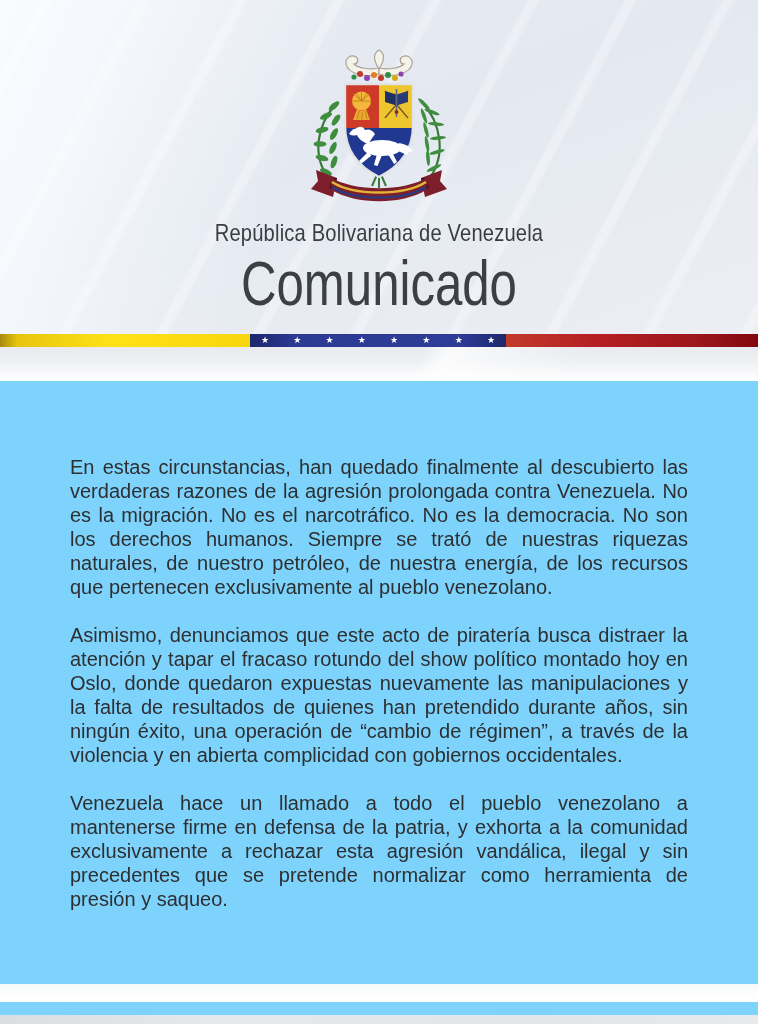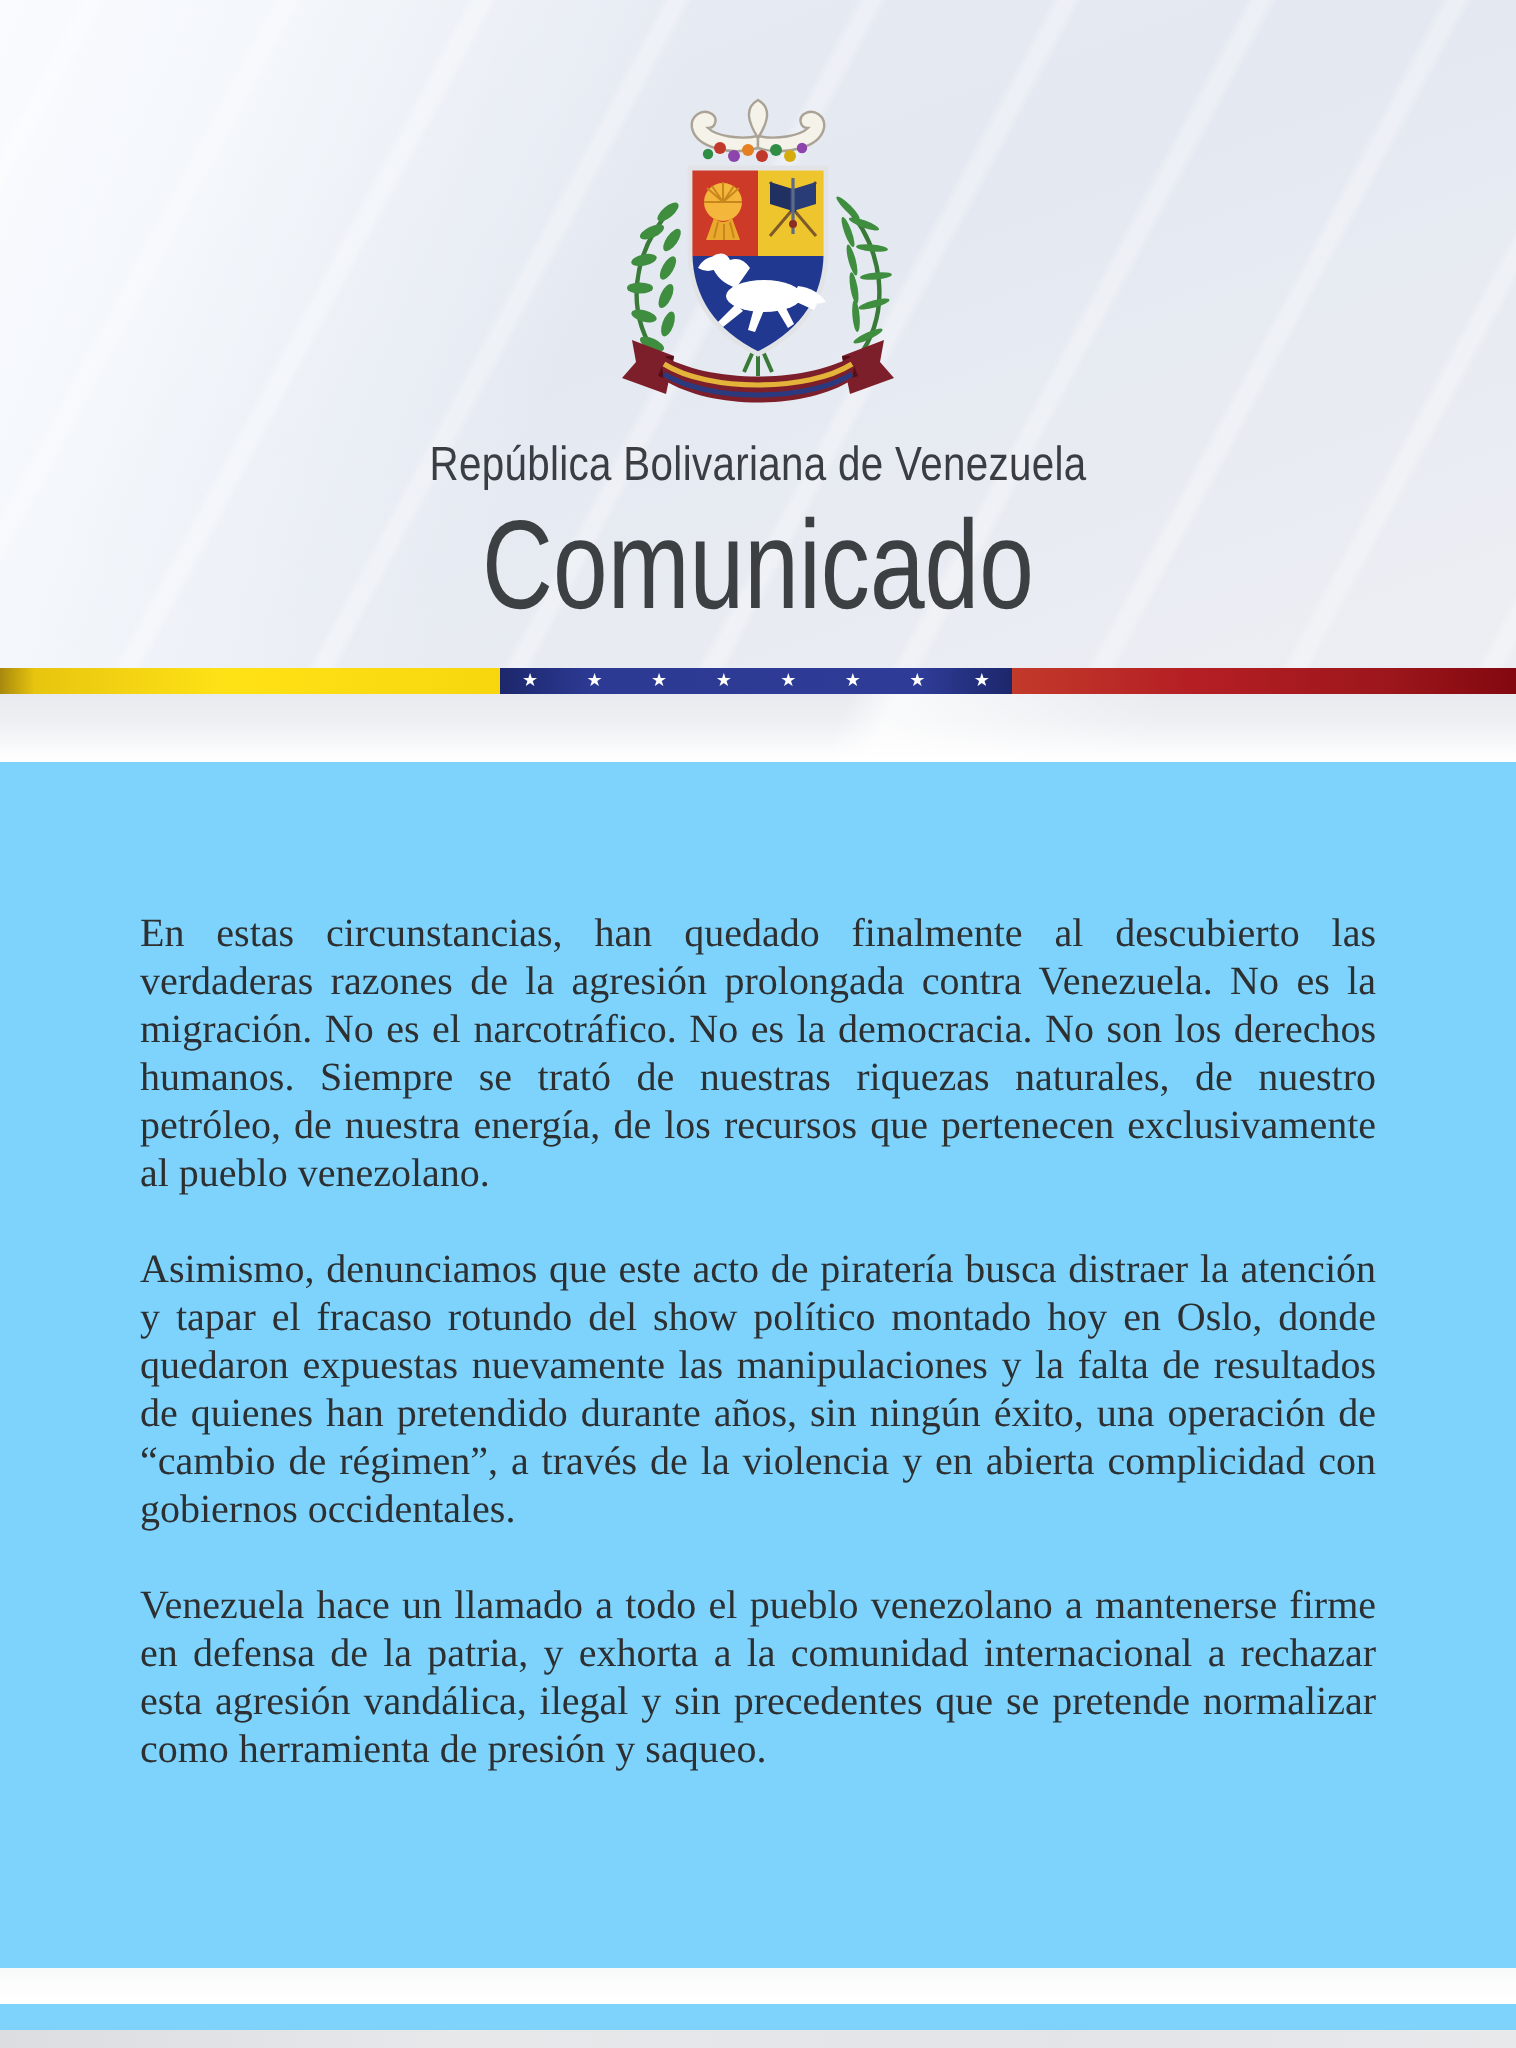--- a/index.html
+++ b/index.html
@@ -56,7 +56,7 @@
       linear-gradient(180deg,#e8eaef 0%,#edeFF2 40%,#fdfdfe 90%,#ffffff 100%);
   }
   
-  .doc-body{padding:74px 70px 0 70px;font-family:Liberation Serif, serif;}
+  .doc-body{padding:74px 70px 0 70px;}
   .doc-body p{
     margin:0 0 24px 0;
     font-size:20px;line-height:24px;color:#2d2f31;

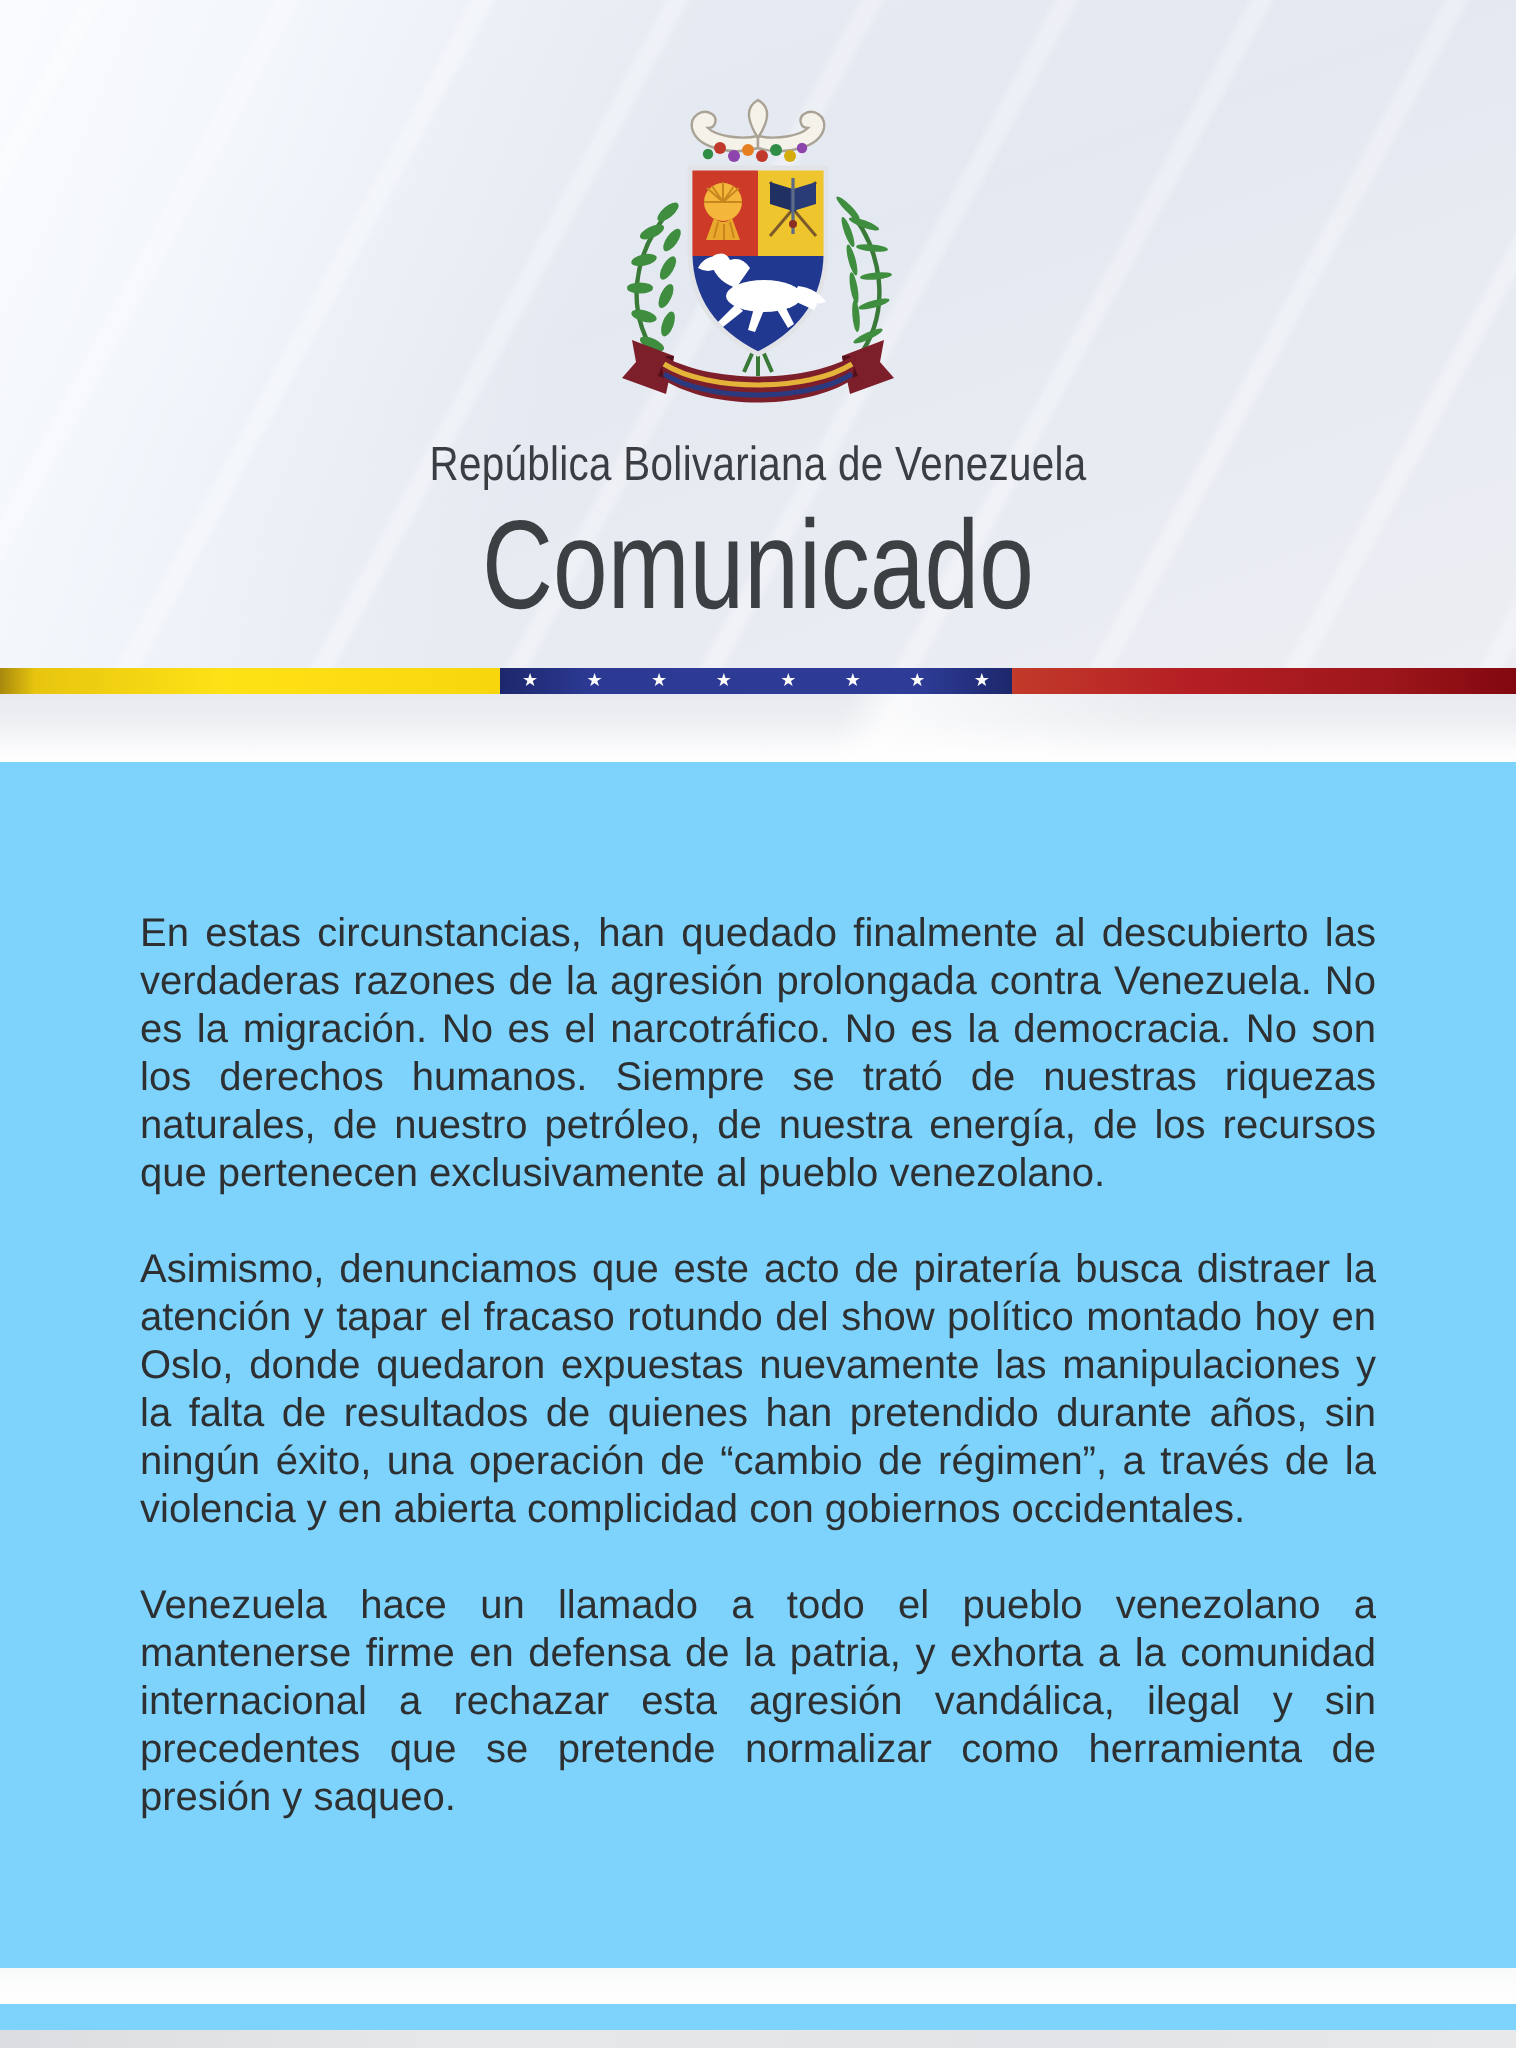--- a/index.html
+++ b/index.html
@@ -196,7 +196,7 @@
   <main class="doc-body">
     <p>En estas circunstancias, han quedado finalmente al descubierto las verdaderas razones de la agresión prolongada contra Venezuela. No es la migración. No es el narcotráfico. No es la democracia. No son los derechos humanos. Siempre se trató de nuestras riquezas naturales, de nuestro petróleo, de nuestra energía, de los recursos que pertenecen exclusivamente al pueblo venezolano.</p>
     <p>Asimismo, denunciamos que este acto de piratería busca distraer la atención y tapar el fracaso rotundo del show político montado hoy en Oslo, donde quedaron expuestas nuevamente las manipulaciones y la falta de resultados de quienes han pretendido durante años, sin ningún éxito, una operación de “cambio de régimen”, a través de la violencia y en abierta complicidad con gobiernos occidentales.</p>
-    <p>Venezuela hace un llamado a todo el pueblo venezolano a mantenerse firme en defensa de la patria, y exhorta a la comunidad internacional a rechazar esta agresión vandálica, ilegal y sin precedentes que se pretende normalizar como herramienta de presión y saqueo.</p>
+    <p>Venezuela hace un llamado a todo el pueblo venezolano a mantenerse firme en defensa de la patria, y exhorta a la comunidad exclusivamente a rechazar esta agresión vandálica, ilegal y sin precedentes que se pretende normalizar como herramienta de presión y saqueo.</p>
   </main>
 
   <div class="bottom-faint"></div>

